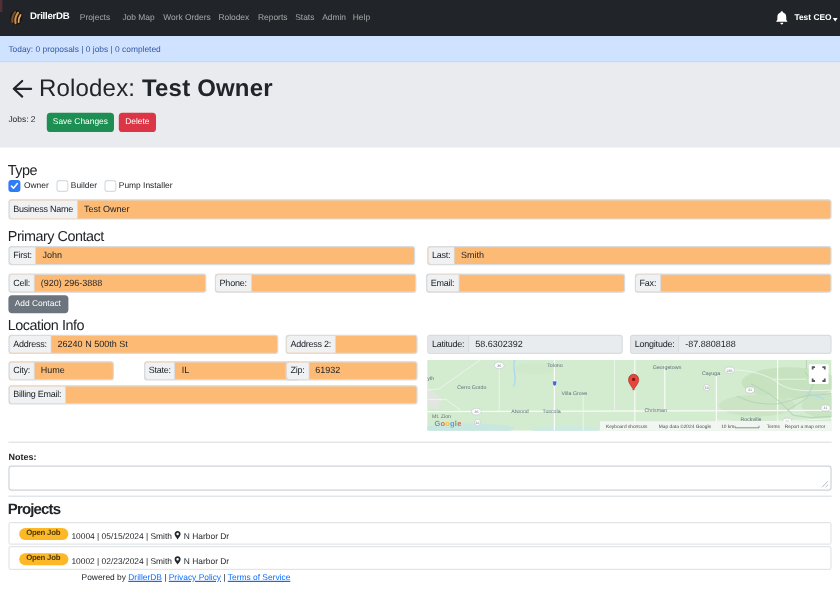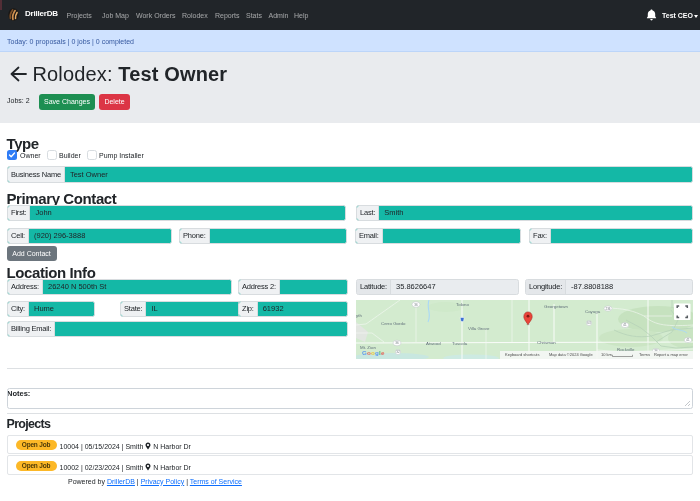--- a/index.html
+++ b/index.html
@@ -20,7 +20,7 @@
   .btn { position:absolute; font-size:7px; color:#fff; border-radius:3px; text-align:center; line-height:1; }
   #save { left:39px; top:94px; width:56px; height:15.5px; background:#1d8f52; line-height:15.5px; }
   #del  { left:99px; top:94px; width:31px; height:15.5px; background:#dc3545; line-height:15.5px; }
-  .h5 { position:absolute; left:6.5px; font-size:15px; font-weight:700; color:#212529; letter-spacing:-0.4px; line-height:1; }
+  .h5 { position:absolute; left:6.5px; font-size:12px; font-weight:400; color:#212529; letter-spacing:-0.4px; line-height:1; }
   .ig { position:absolute; height:16px; border:1px solid #d8dcdf; border-radius:2.5px; background:#14b8a6; display:flex; font-size:7.5px; color:#212529; line-height:14px; }
   .ig .pre { background:#eff1f3; border-right:1px solid #d8dcdf; border-radius:2px 0 0 2px; padding:0 3px; white-space:nowrap; letter-spacing:-0.2px; }
   .ig .val { padding:0 5px; white-space:nowrap; }

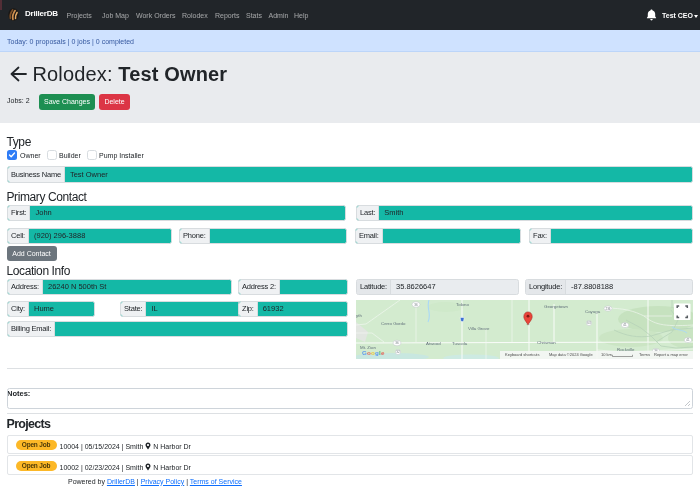--- a/index.html
+++ b/index.html
@@ -21,7 +21,7 @@
   #save { left:39px; top:94px; width:56px; height:15.5px; background:#1d8f52; line-height:15.5px; }
   #del  { left:99px; top:94px; width:31px; height:15.5px; background:#dc3545; line-height:15.5px; }
   .h5 { position:absolute; left:6.5px; font-size:12px; font-weight:400; color:#212529; letter-spacing:-0.4px; line-height:1; }
-  .ig { position:absolute; height:16px; border:1px solid #d8dcdf; border-radius:2.5px; background:#14b8a6; display:flex; font-size:7.5px; color:#212529; line-height:14px; }
+  .ig { position:absolute; height:16px; border:1px solid #d8dcdf; border-radius:2.5px; background:#fdba74; display:flex; font-size:7.5px; color:#212529; line-height:14px; }
   .ig .pre { background:#eff1f3; border-right:1px solid #d8dcdf; border-radius:2px 0 0 2px; padding:0 3px; white-space:nowrap; letter-spacing:-0.2px; }
   .ig .val { padding:0 5px; white-space:nowrap; }
   .ig.gray { background:#e9ecef;align-items:flex-end; }

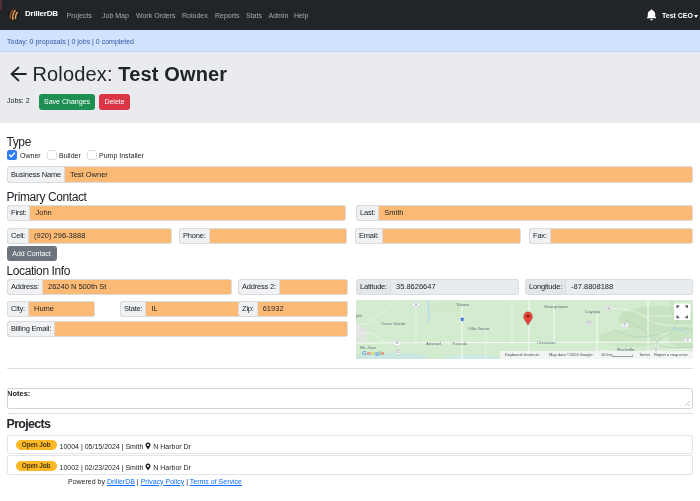--- a/index.html
+++ b/index.html
@@ -137,7 +137,7 @@
   </div>
 <div class="ig gray" style="left:356px;top:279px;width:163px;">
     <span class="pre">Latitude:</span>
-    <span class="val">35.8626647</span>
+    <span class="val">58.6302392</span>
   </div>
 <div class="ig gray" style="left:525px;top:279px;width:168px;">
     <span class="pre">Longitude:</span>

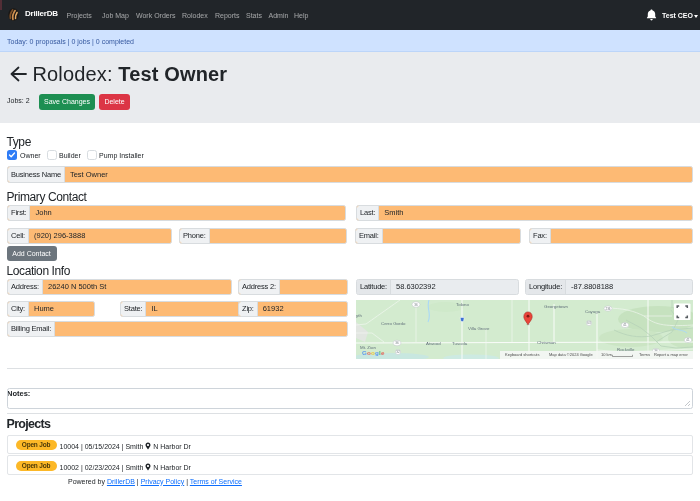--- a/index.html
+++ b/index.html
@@ -267,7 +267,7 @@
 </svg>
 
 <div class="hr" style="top:367.5px;"></div>
-<span class="abs" style="left:7px;top:376.5px;font-size:7.5px;font-weight:bold;color:#212529;line-height:1;margin-top:13px;">Notes:</span>
+<span class="abs" style="left:7px;top:376.5px;font-size:7.5px;font-weight:bold;color:#212529;line-height:1;">Notes:</span>
 <div id="notes-ta">
   <svg style="position:absolute;right:1px;bottom:1px;" width="7" height="7" viewBox="0 0 7 7">
       <path d="M6 1 L1 6 M6 4 L4 6" stroke="#b4b9be" stroke-width="0.8"></path>

